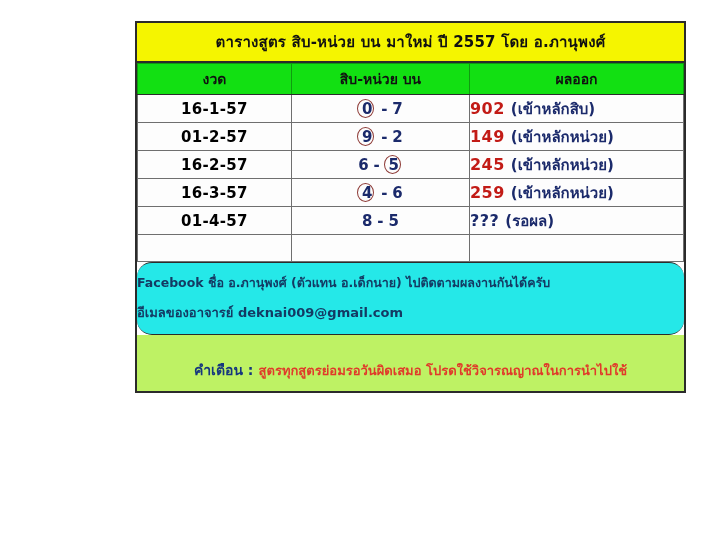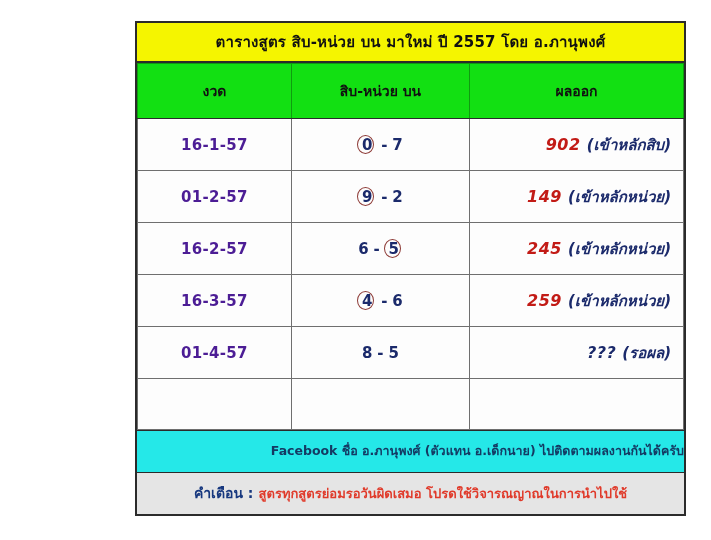--- a/index.html
+++ b/index.html
@@ -39,7 +39,7 @@
 
   table.grid th,table.grid td{
     border:1px solid #6f6f6f;
-    padding:12px;height:27px;
+    padding:0;height:27px;
     text-align:center;vertical-align:middle;
     background:#fdfdfd;
   }

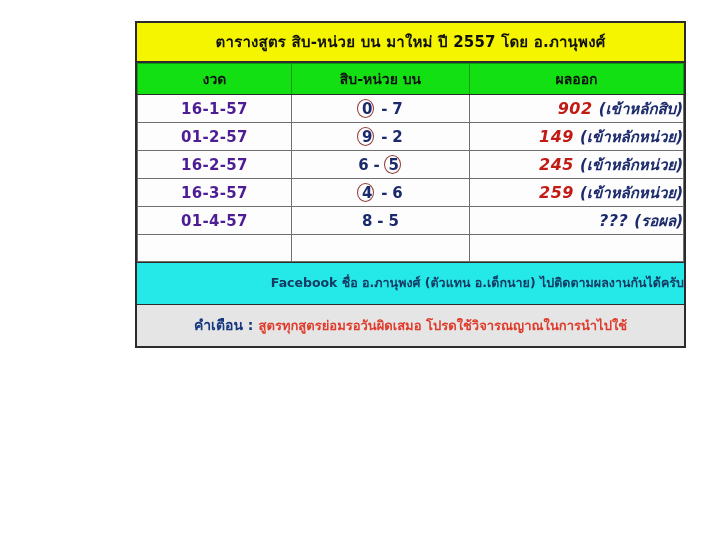--- a/index.html
+++ b/index.html
@@ -50,7 +50,7 @@
   }
   .th-text{font-size:14px;font-weight:bold;color:#111111;}
 
-  .date-cell{font-size:15px;font-weight:bold;color:#4c1d95;letter-spacing:.3px;}
+  .date-cell{font-size:15px;font-weight:bold;color:#000000;letter-spacing:.3px;}
 
   .pair{
     font-size:15px;font-weight:bold;color:#1b2a6b;

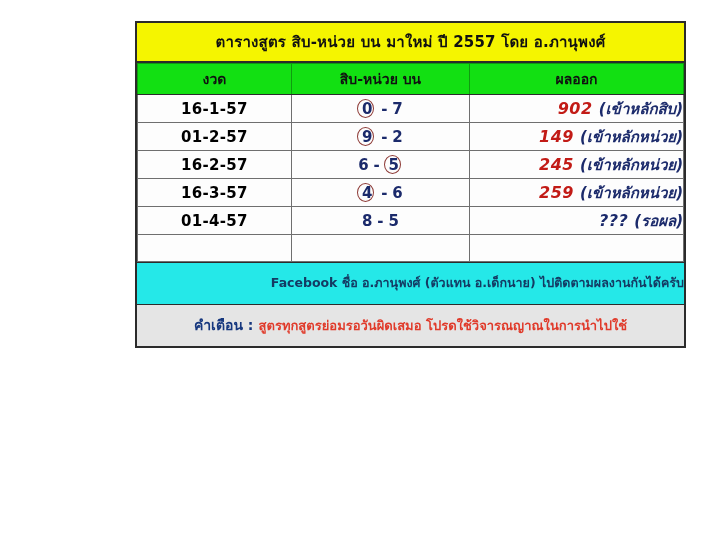--- a/index.html
+++ b/index.html
@@ -70,9 +70,8 @@
   }
 
   .result-cell{
-    display:flex;align-items:baseline;justify-content:flex-end;gap:6px;
+    display:flex;align-items:baseline;justify-content:flex-start;gap:6px;
     line-height:1;
-    font-style:italic;
   }
   .res-num{font-size:16px;font-weight:bold;color:#c21b16;letter-spacing:.5px;}
   .res-num.pending{color:#1b2a6b;}

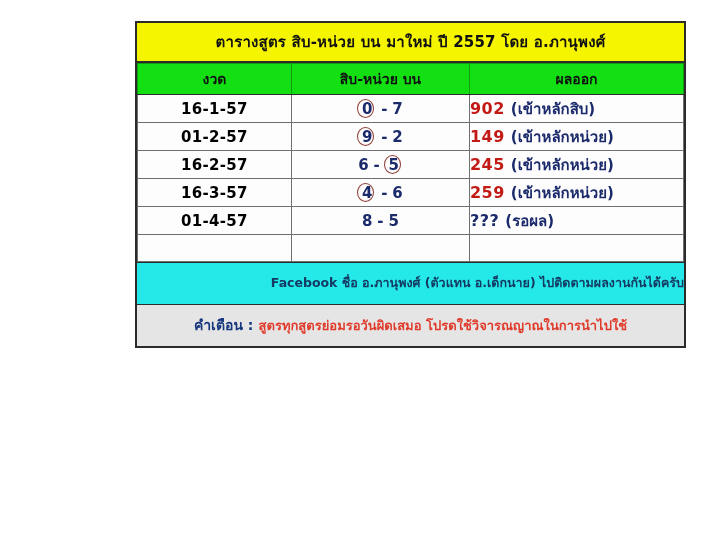--- a/index.html
+++ b/index.html
@@ -85,7 +85,8 @@
     border-top:1px solid #2b2b2b;
     border-bottom:1px solid #2b2b2b;
     padding:7px 0 8px 0;
-    text-align:right;
+    text-align:left;
+    border-radius:15px;
   }
   .contact-line{
     font-size:12.5px;font-weight:bold;color:#143a63;

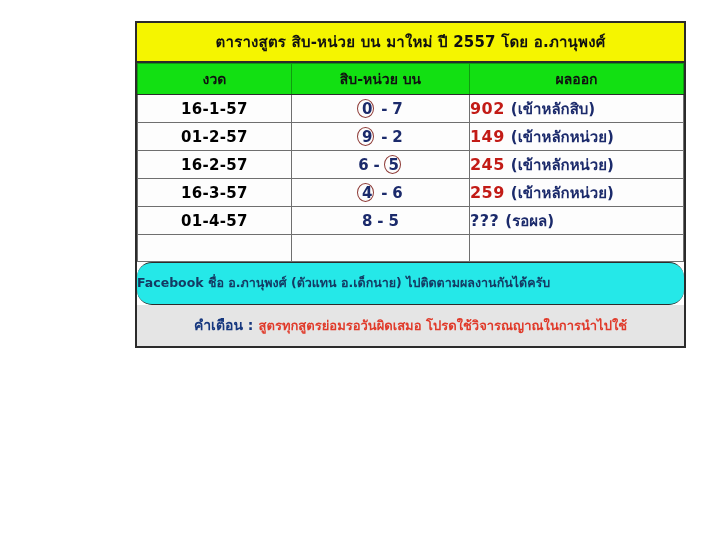--- a/index.html
+++ b/index.html
@@ -212,6 +212,7 @@
 
     <div class="contact">
       <div class="contact-line">Facebook ชื่อ อ.ภานุพงศ์ (ตัวแทน อ.เด็กนาย) ไปติดตามผลงานกันได้ครับ</div>
+      <div class="contact-line email">อีเมลของอาจารย์  deknai009@gmail.com</div>
     </div>
 
     <div class="warn">

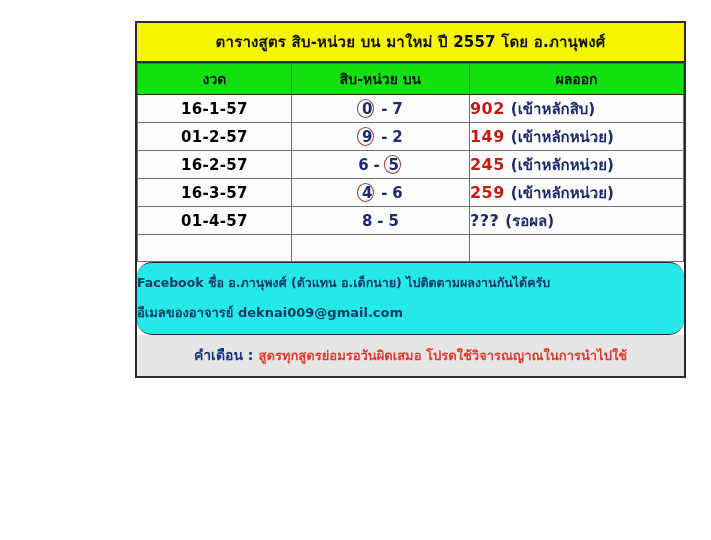--- a/index.html
+++ b/index.html
@@ -95,8 +95,8 @@
   .contact-line.email{font-size:13px;padding-top:6px;}
 
   .warn{
-    background:#e5e5e5;
-    padding:9px 0 10px 0;
+    background:#bef264;
+    padding:24px 0 10px 0;
     text-align:center;white-space:nowrap;
   }
   .warn-label{font-size:14px;font-weight:bold;color:#16377e;}

